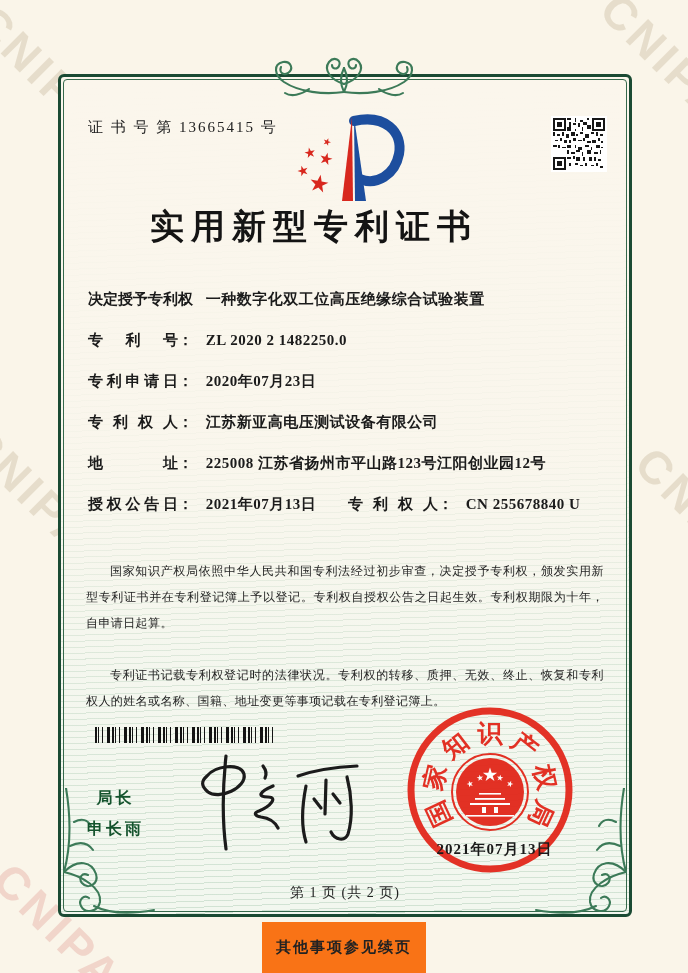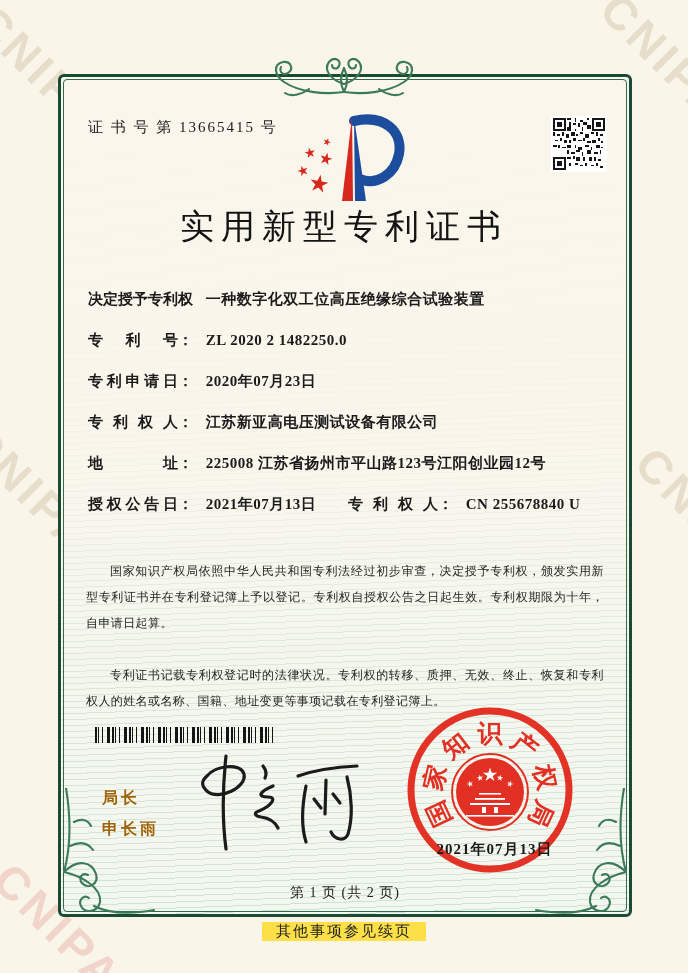--- a/index.html
+++ b/index.html
@@ -38,8 +38,8 @@
   
   .cert-no{position:absolute;left:88px;top:118px;font-size:15px;letter-spacing:2px;color:#222;}
   .title{
-    position:absolute;left:0;top:204px;width:688px;text-align:center;
-    font-size:34px;font-weight:normal;letter-spacing:7px;color:#141414;
+    position:absolute;left:0;top:204px;width:628px;text-align:center;
+    font-size:34px;font-weight:bold;letter-spacing:7px;color:#141414;
   }
   .qr{position:absolute;left:551px;top:116px;width:56px;height:56px;background:#fff;padding:2px;box-sizing:border-box;}
   

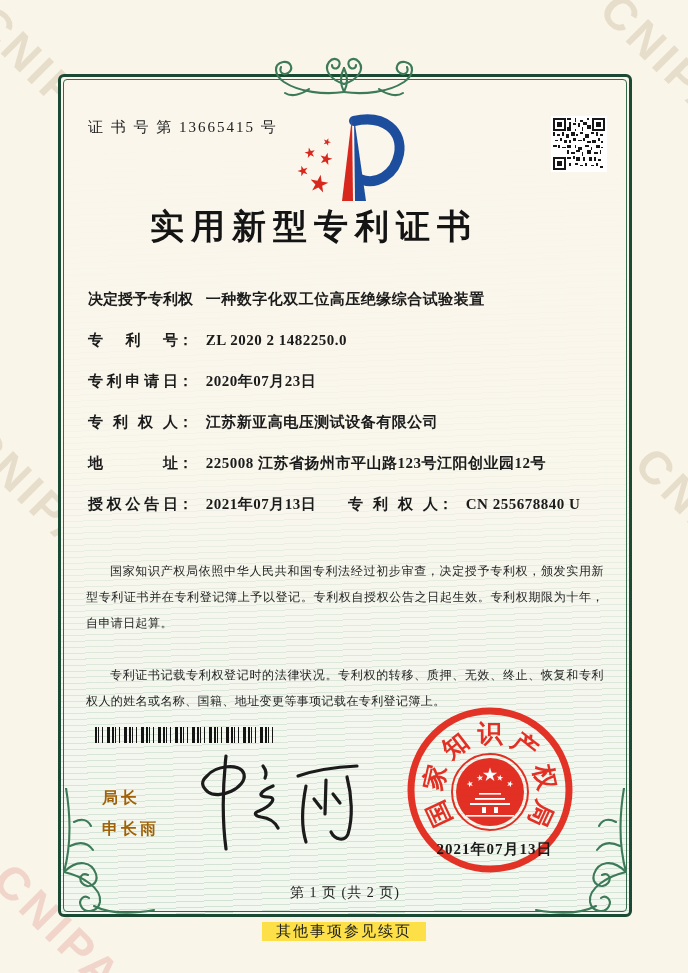--- a/index.html
+++ b/index.html
@@ -68,9 +68,9 @@
   .sig{position:absolute;left:195px;top:744px;}
   .sig path{fill:none;stroke:#1b1b1b;stroke-width:3.2;stroke-linecap:round;stroke-linejoin:round;}
   .director{
-    position:absolute;left:102px;top:782px;
+    position:absolute;left:87px;top:782px;
     font-family:"Liberation Sans","DejaVu Sans",sans-serif;
-    font-size:16px;font-weight:600;letter-spacing:3px;line-height:31px;color:#a16207;
+    font-size:16px;font-weight:600;letter-spacing:3px;line-height:31px;color:#14532d;text-align:center;
   }
   
   .seal{position:absolute;left:402px;top:702px;}

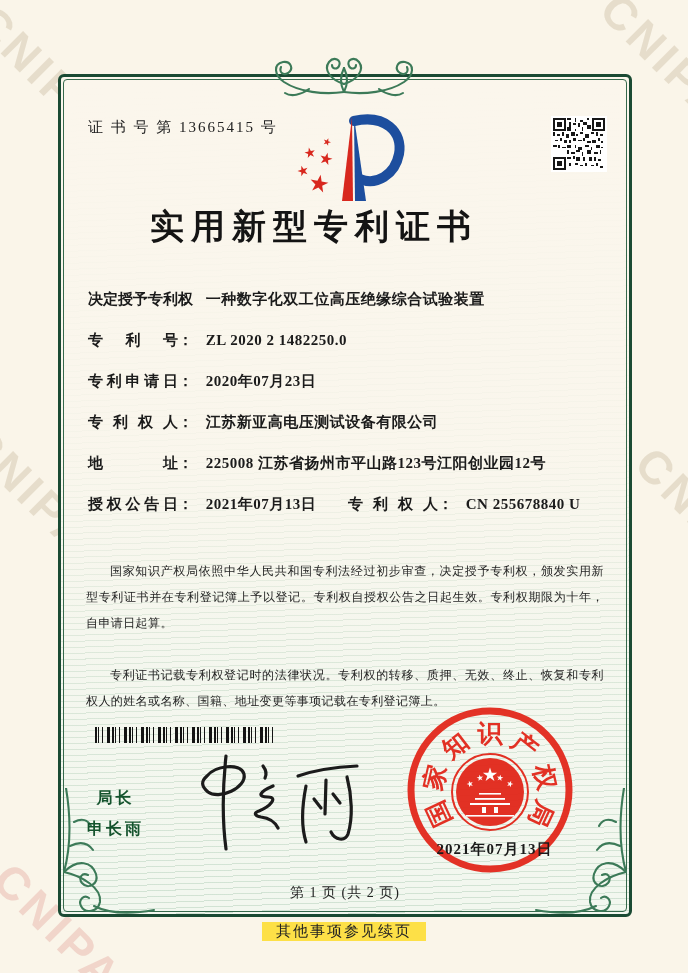--- a/index.html
+++ b/index.html
@@ -81,7 +81,7 @@
   
   .page-info{position:absolute;left:58px;top:884px;width:574px;text-align:center;font-size:14px;letter-spacing:1px;color:#222;}
   .cont-note{position:absolute;left:0;top:922px;width:688px;text-align:center;font-size:15px;letter-spacing:2px;color:#222;}
-  .cont-note span{background:#fde047;padding:0 14px;display:inline-block;}
+  .cont-note span{background:#f97316;padding:16px 14px;display:inline-block;font-weight:bold;}
 </style>
 </head>
 <body>

